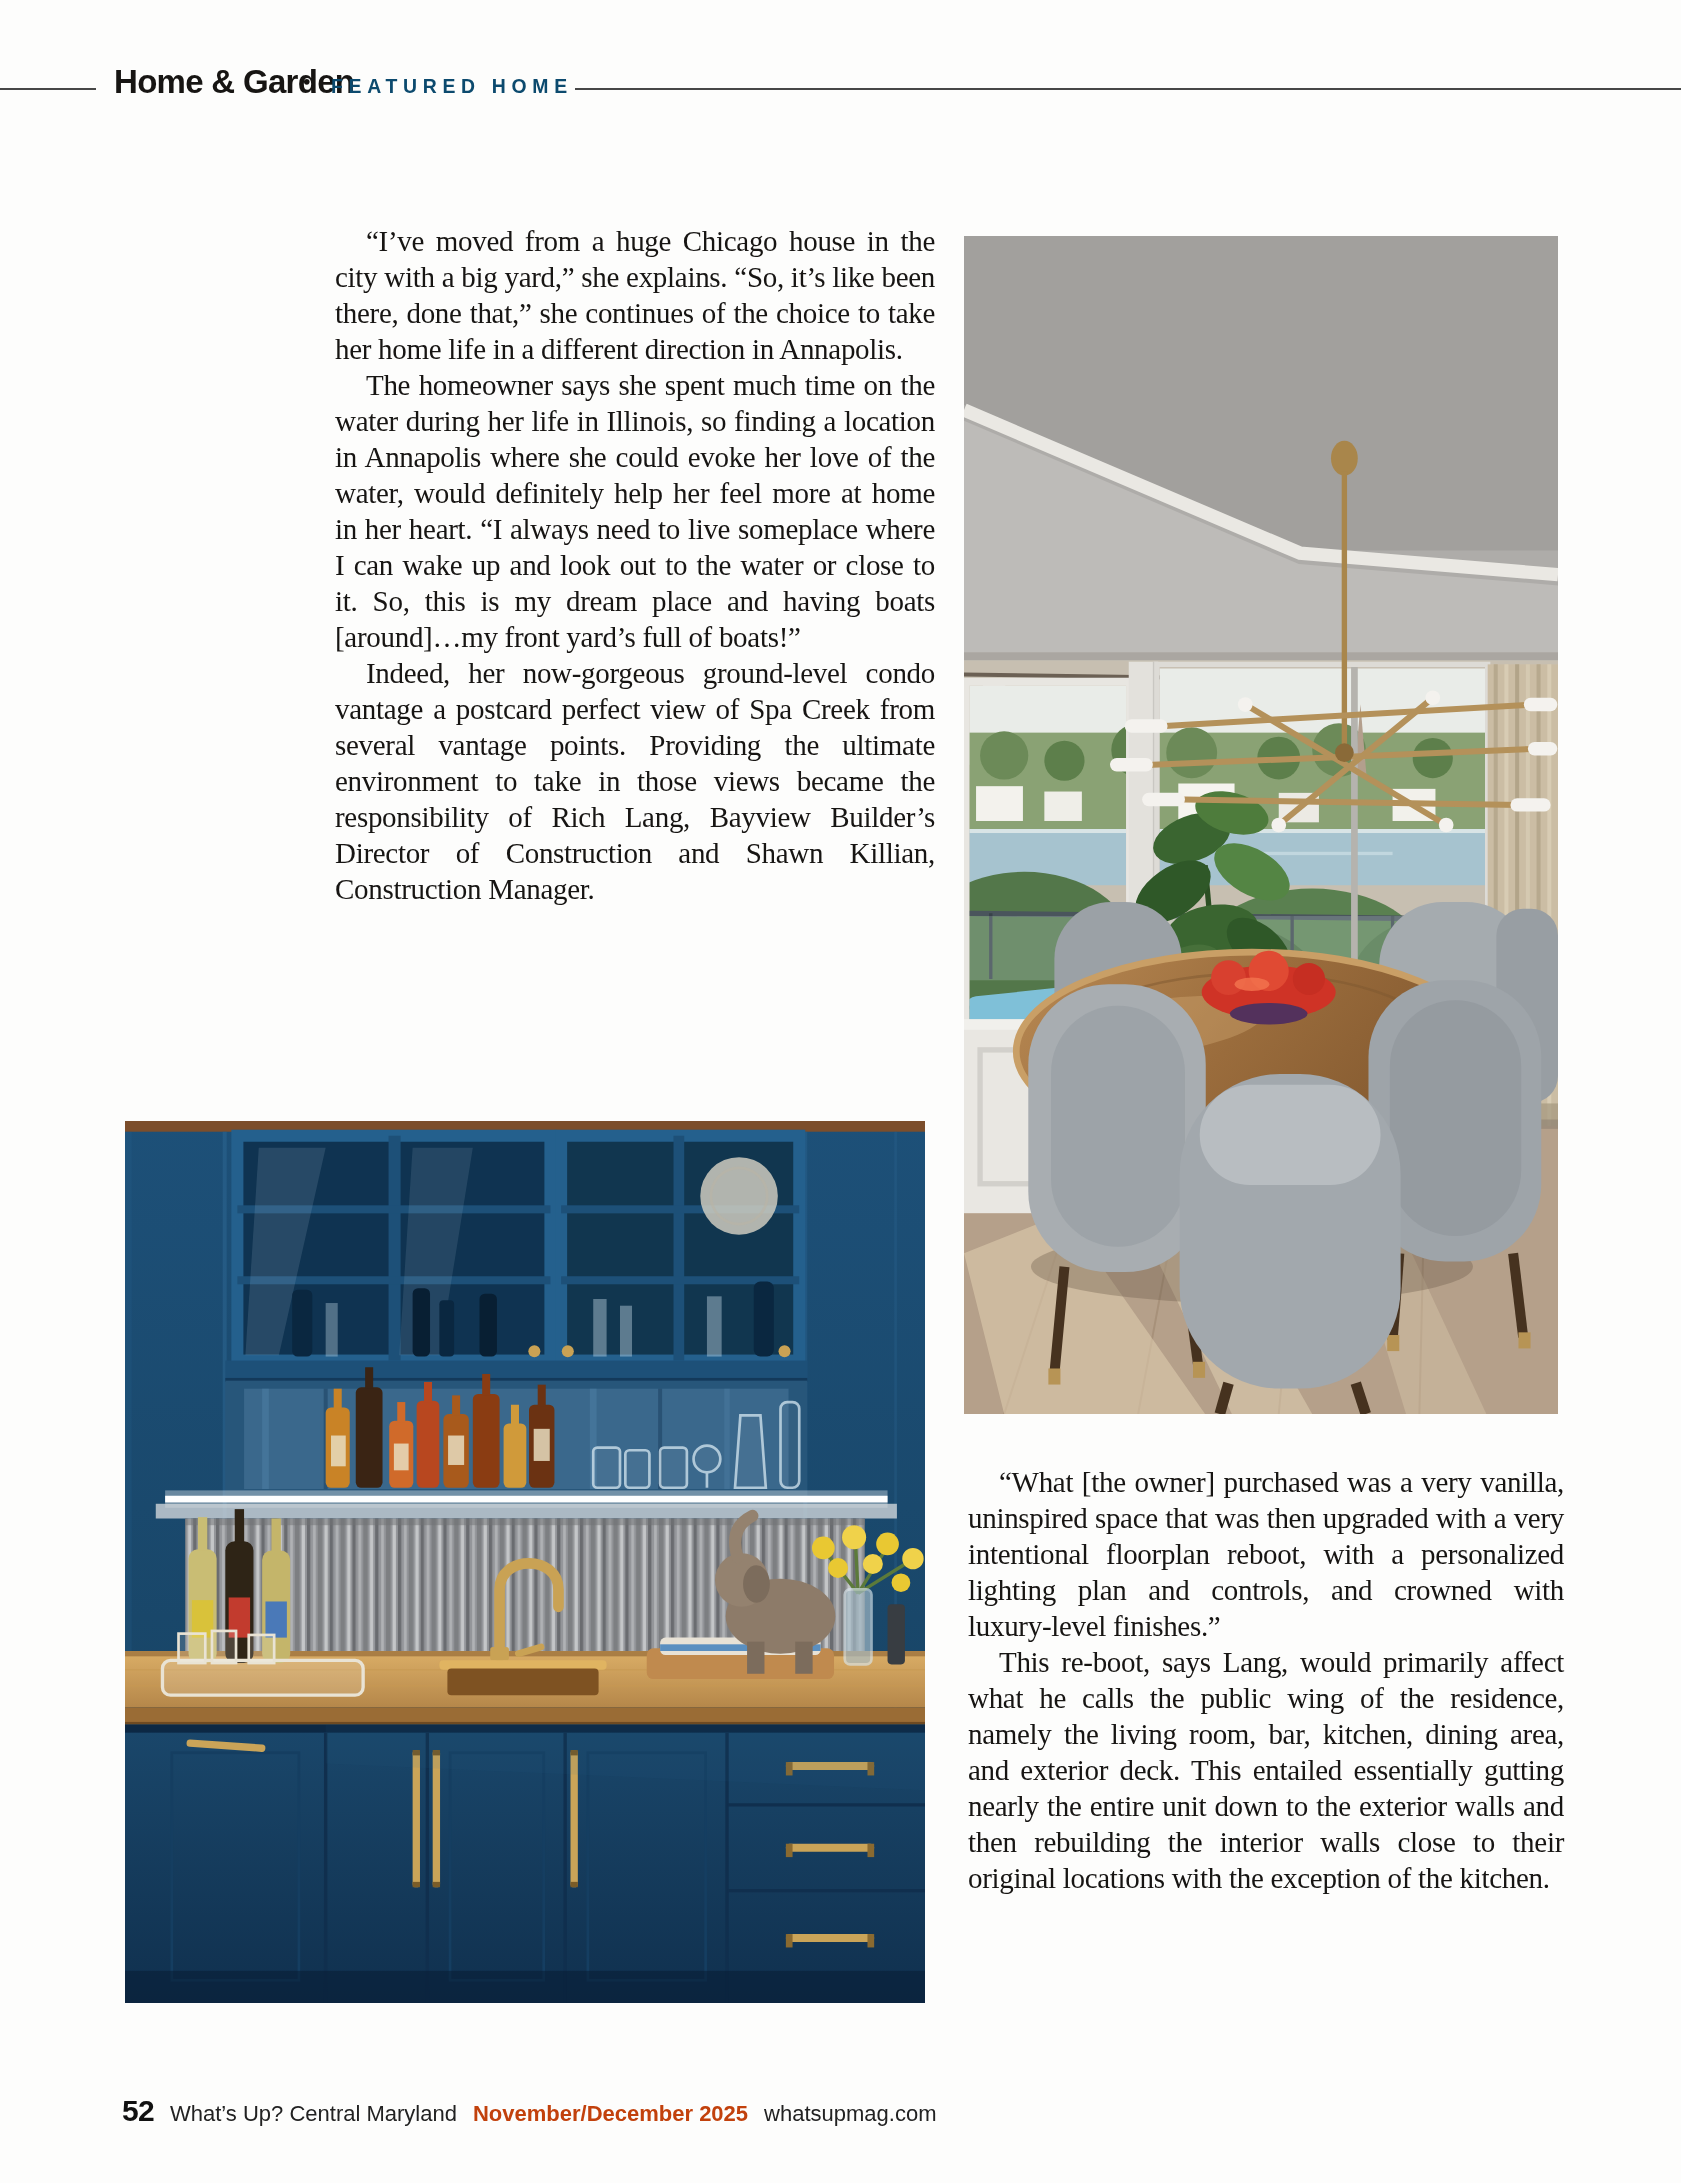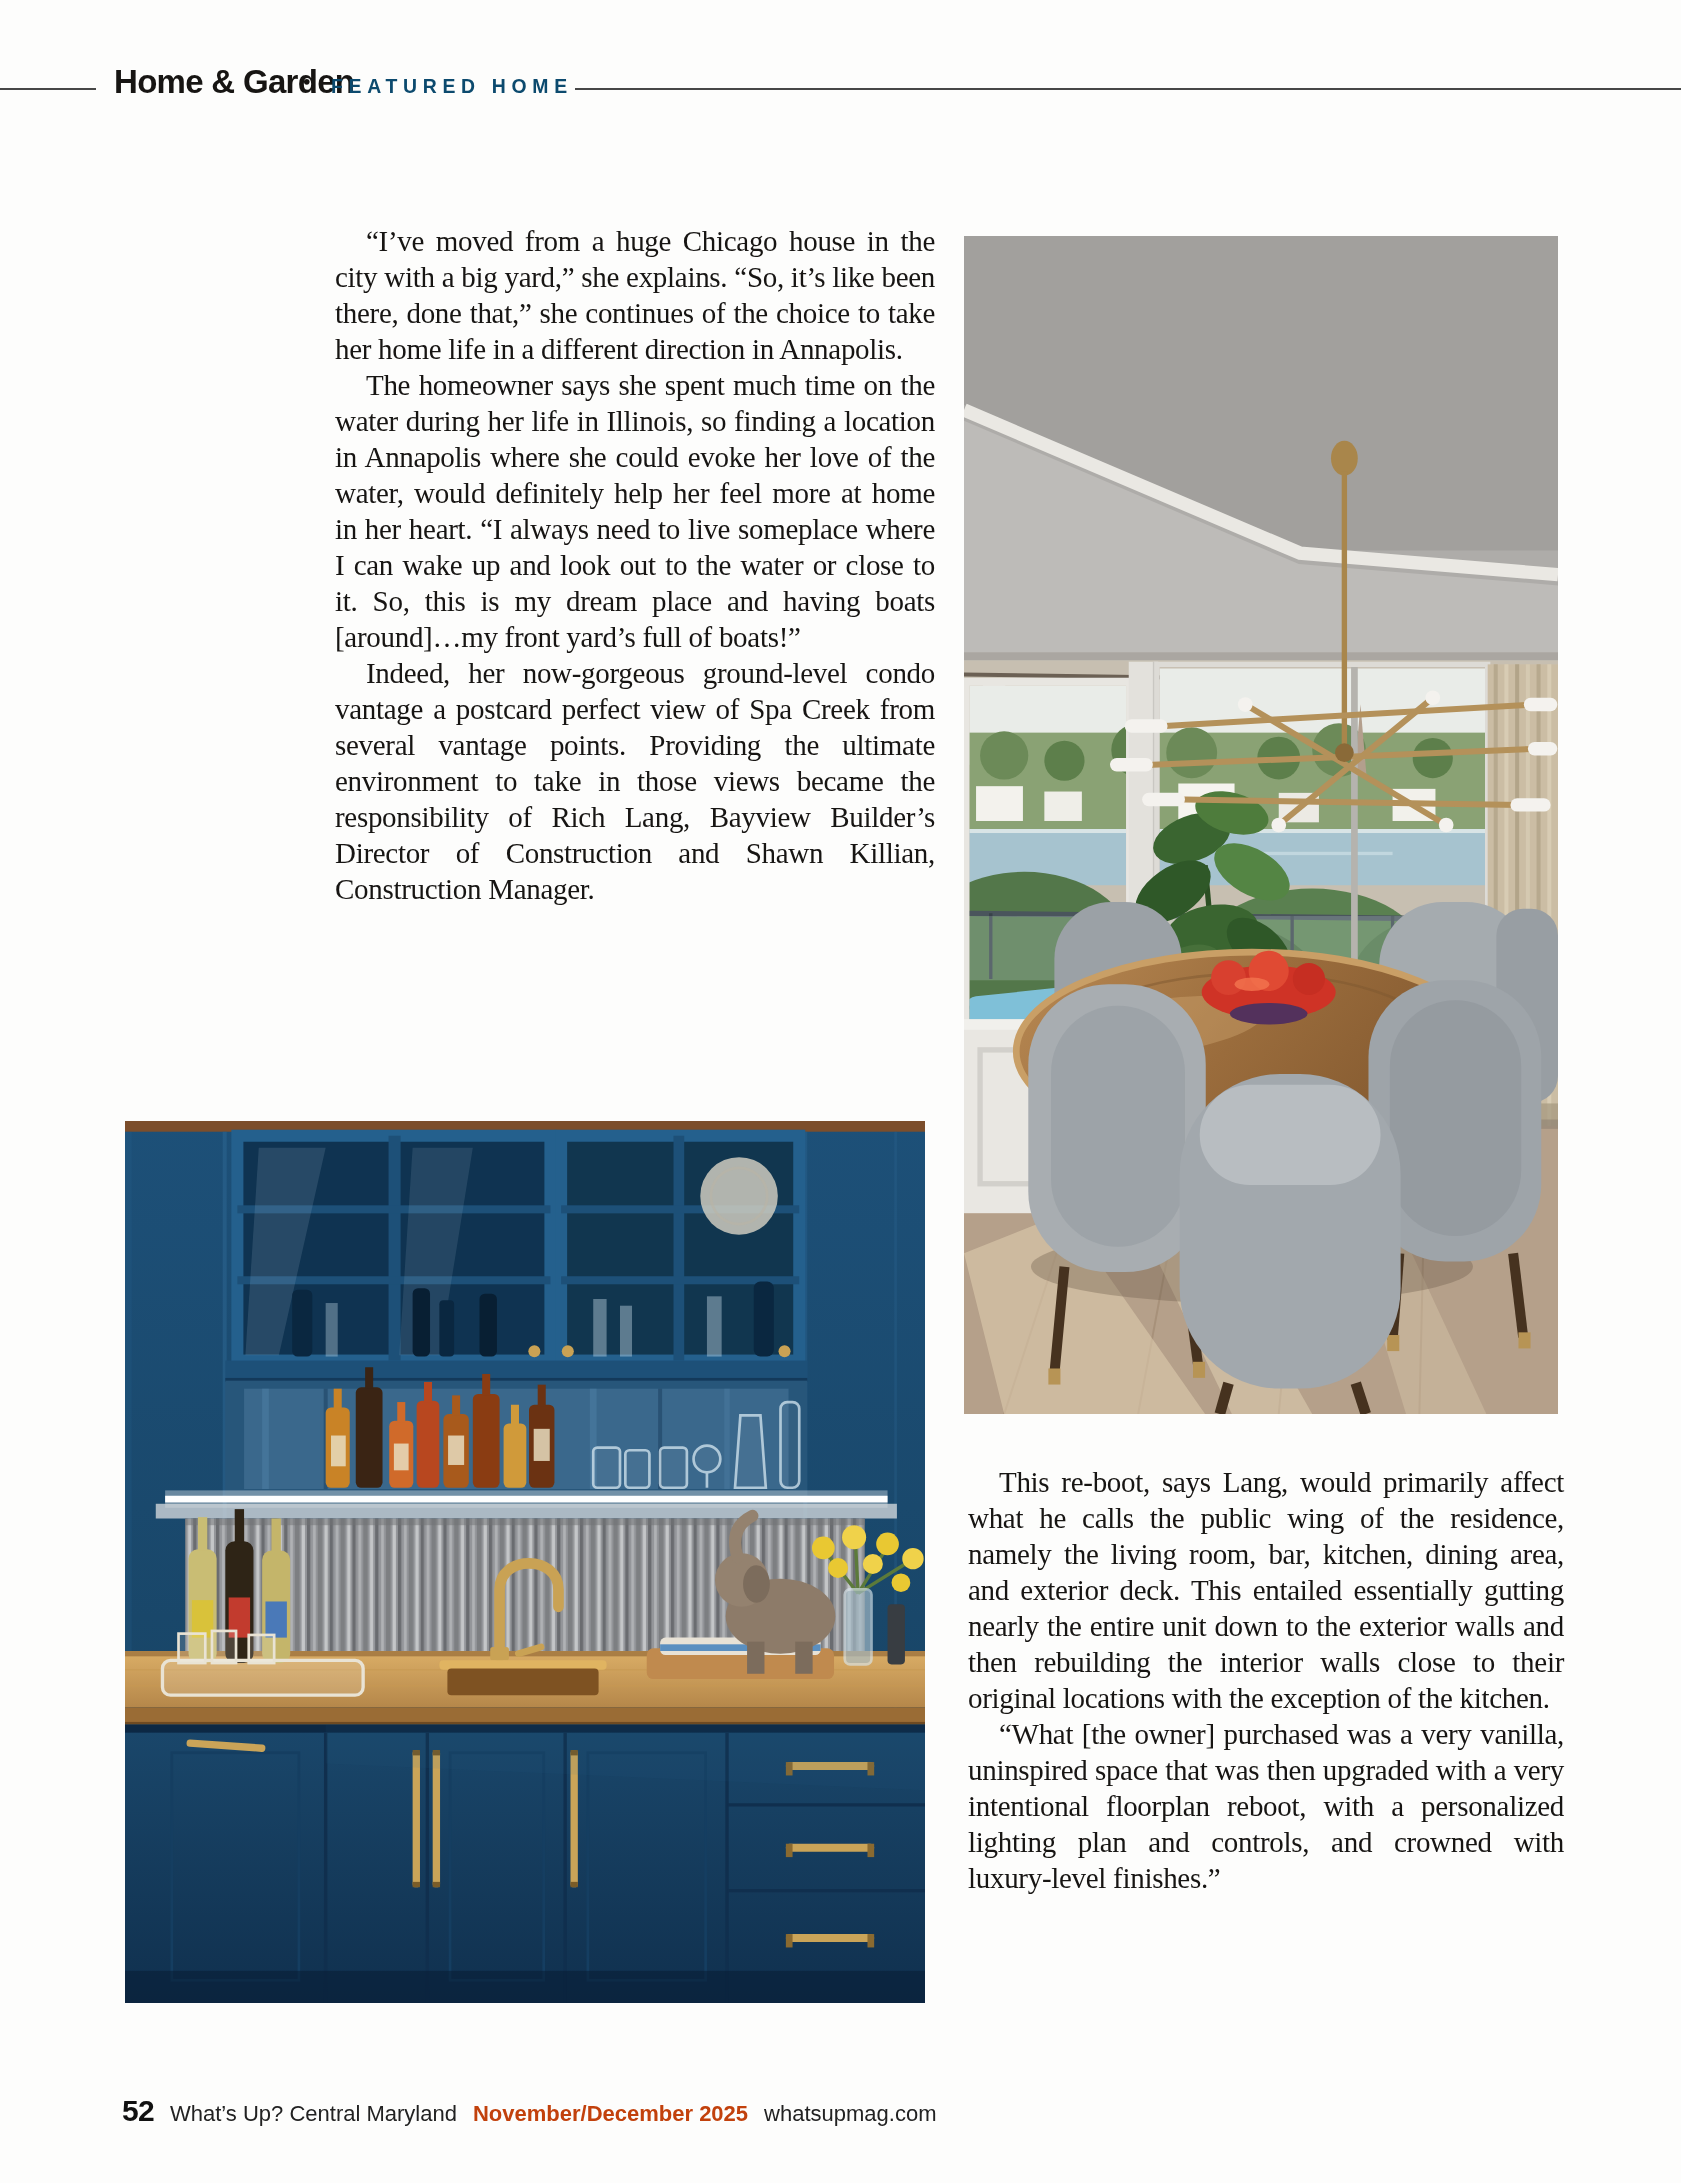--- a/index.html
+++ b/index.html
@@ -467,8 +467,8 @@
   </figure>
 
   <div class="col col-right">
+    <p>“What [the owner] purchased was a very vanilla, uninspired space that was then upgraded with a very intentional floorplan reboot, with a personalized lighting plan and controls, and crowned with luxury-level finishes.”</p>
     <p>This re-boot, says Lang, would primarily affect what he calls the public wing of the residence, namely the living room, bar, kitchen, dining area, and exterior deck. This entailed essentially gutting nearly the entire unit down to the exterior walls and then rebuilding the interior walls close to their original locations with the exception of the kitchen.</p>
-    <p>“What [the owner] purchased was a very vanilla, uninspired space that was then upgraded with a very intentional floorplan reboot, with a personalized lighting plan and controls, and crowned with luxury-level finishes.”</p>
   </div>
 
   <div class="footer">

